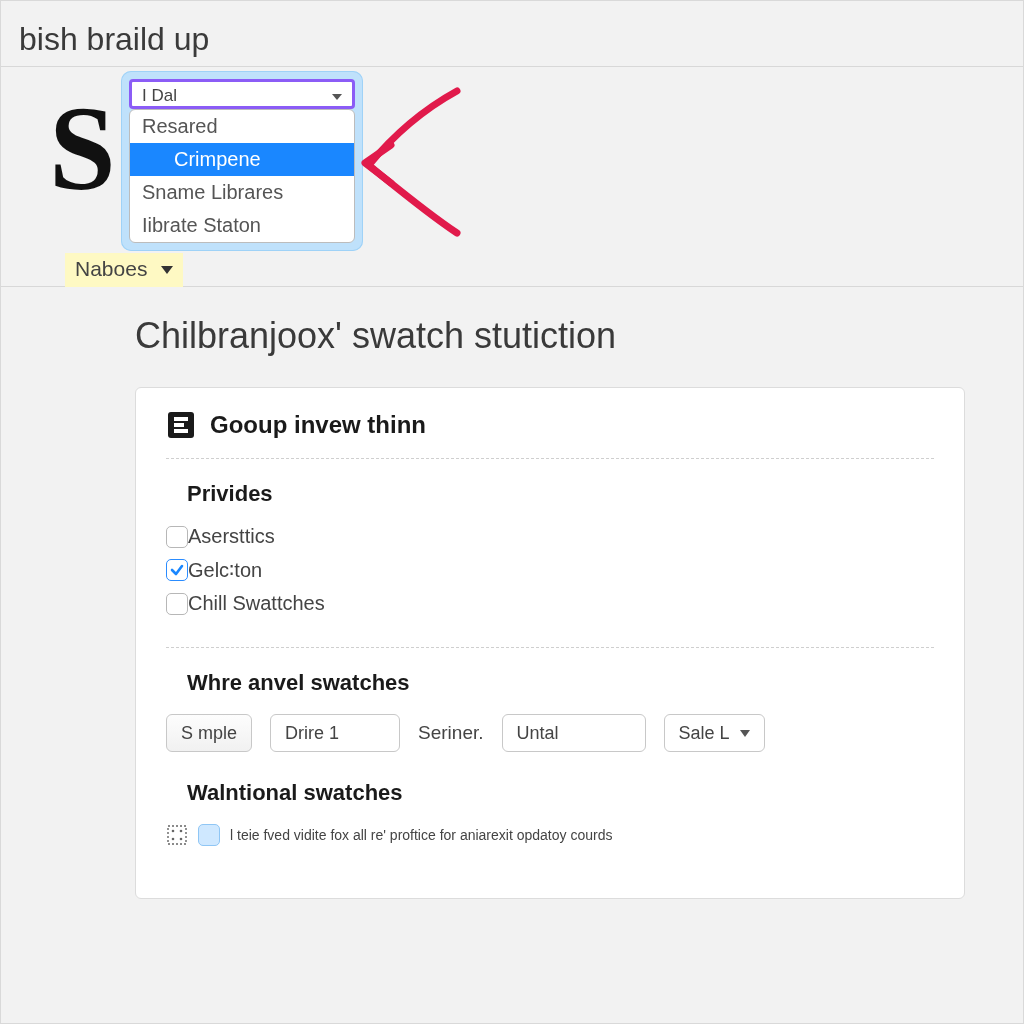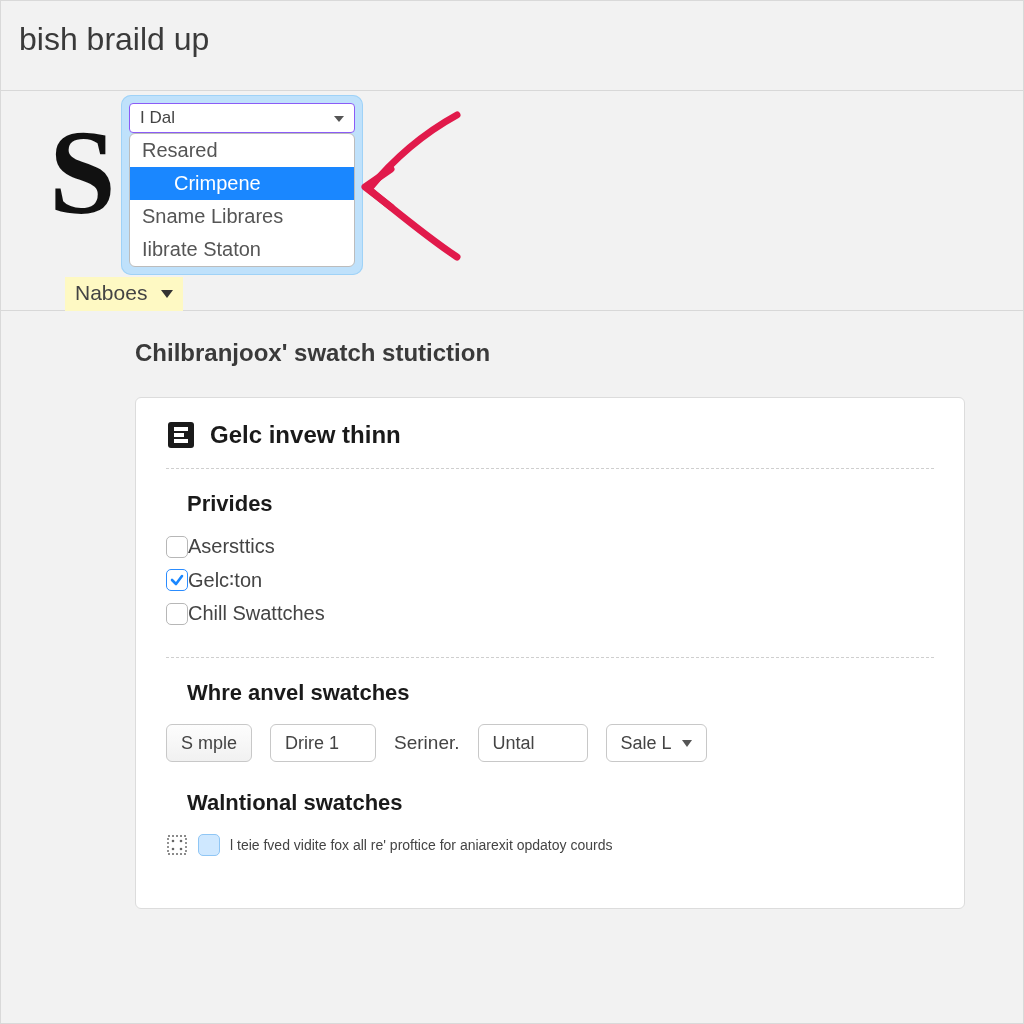--- a/index.html
+++ b/index.html
@@ -19,7 +19,7 @@
     position: relative;
   }
   .titlebar {
-    height: 90px;
+    height: 66px;
     border-bottom: 1px solid #d8d8d8;
     padding: 20px 18px 0 18px;
     font-size: 32px;

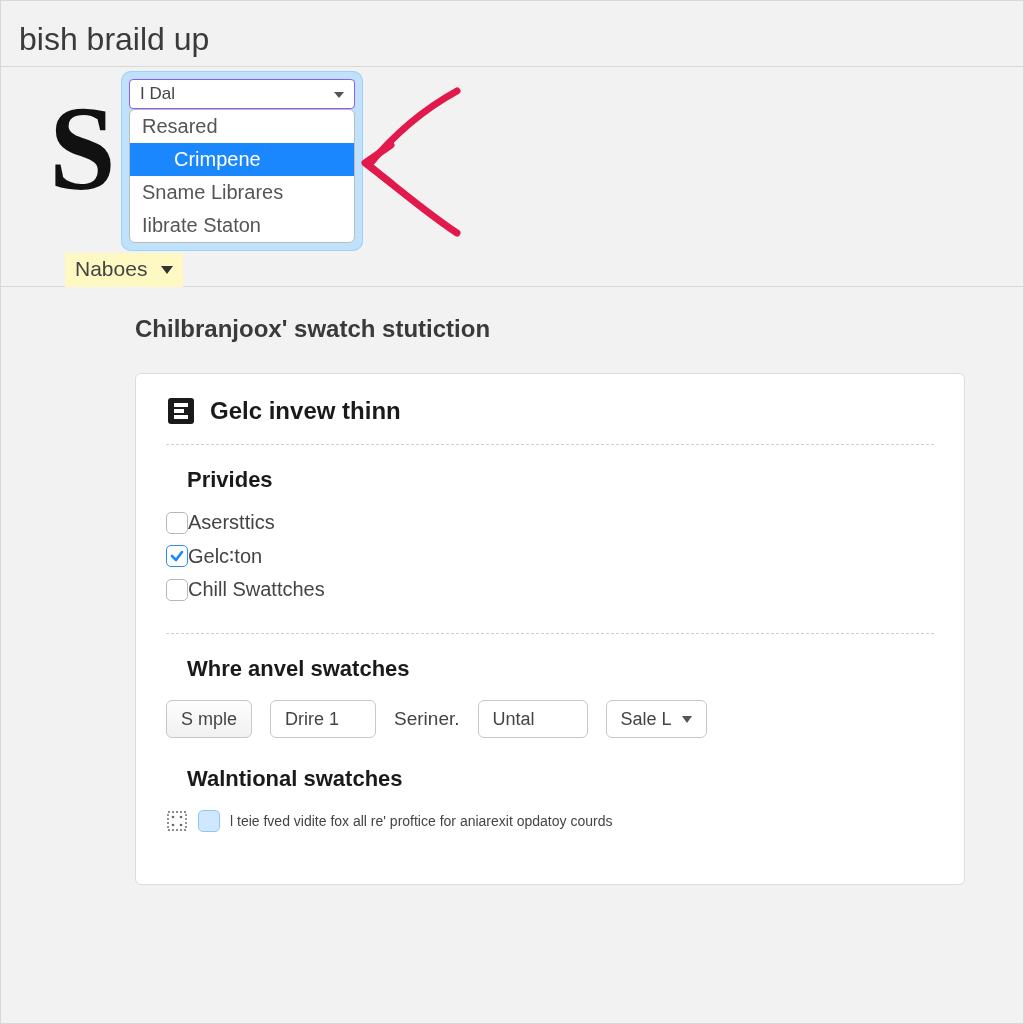--- a/index.html
+++ b/index.html
@@ -65,7 +65,7 @@
     z-index: 2;
     height: 30px;
     background: #fff;
-    border: 1px solid #8b5cf6;
+    border: 3px solid #8b5cf6;
     border-radius: 4px;
     padding: 4px 26px 4px 10px;
     font-size: 17px;

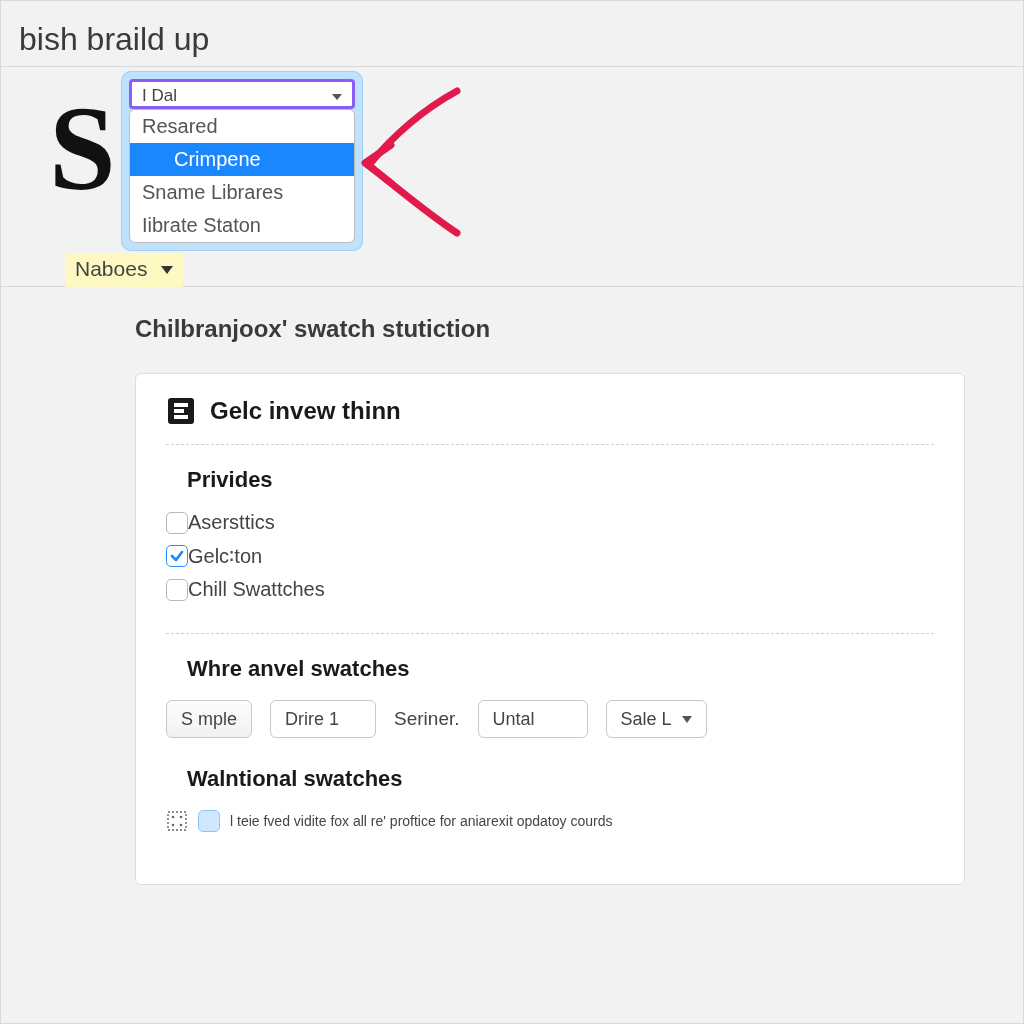--- a/index.html
+++ b/index.html
@@ -135,9 +135,9 @@
     padding: 28px 0 0 134px;
   }
   .page-title {
-    font-size: 24px;
+    font-size: 36px;
     color: #3a3a3a;
-    font-weight: 700;
+    font-weight: 400;
     margin-bottom: 30px;
   }
   .panel {

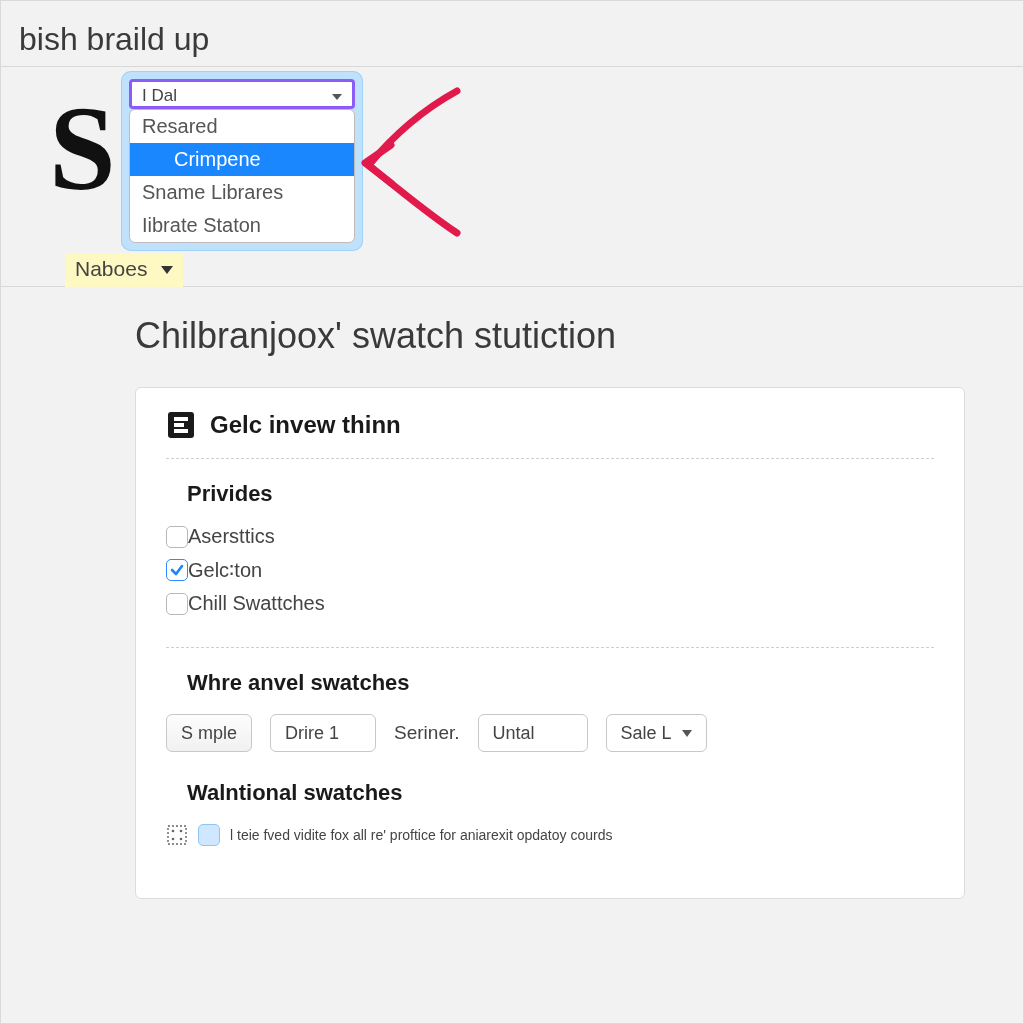--- a/index.html
+++ b/index.html
@@ -300,7 +300,7 @@
             <rect x="7" y="18" width="14" height="4" fill="#fff"></rect>
           </svg>
         </span>
-        <span class="panel-head-title">Gelc invew thinn</span>
+        <span class="panel-head-title">Gooup invew thinn</span>
       </div>
 
       <div class="section">

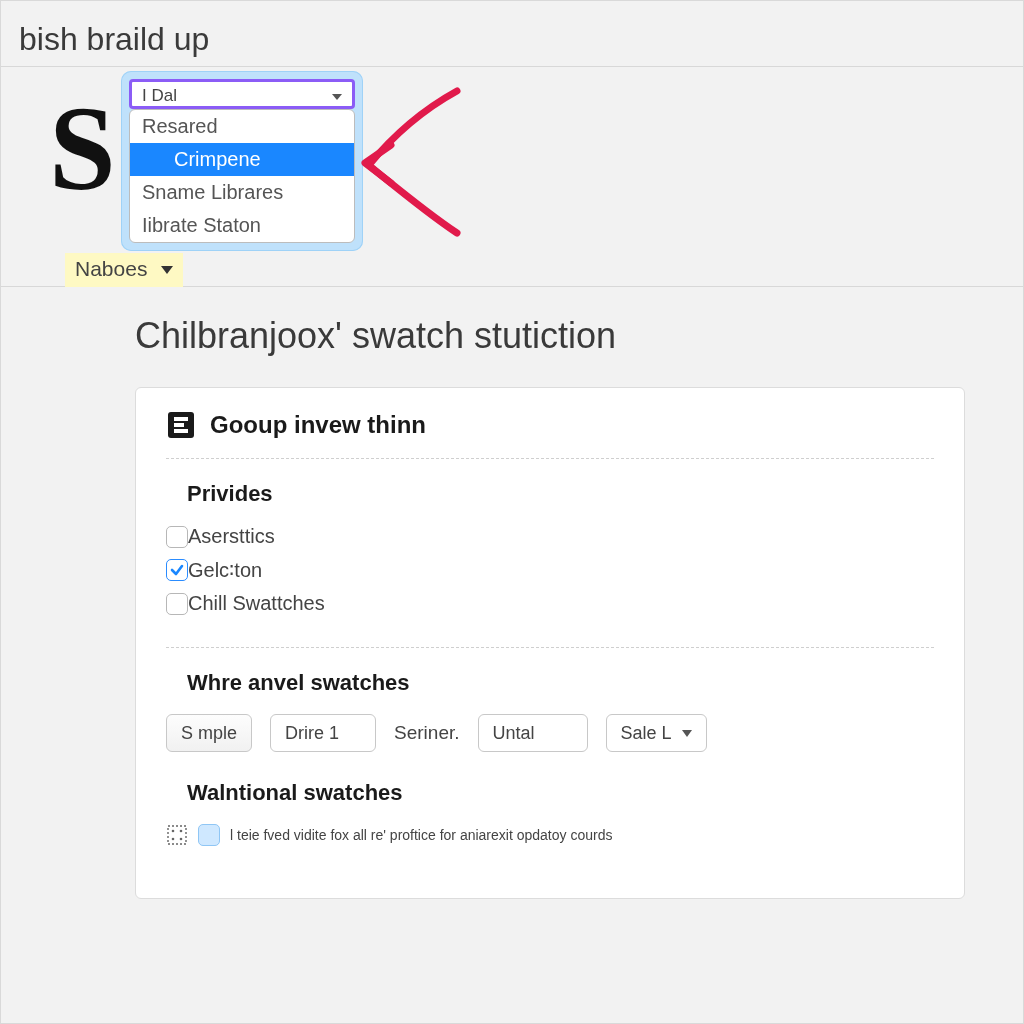--- a/index.html
+++ b/index.html
@@ -330,7 +330,7 @@
           <span class="btn">
             <span>S mple</span>
           </span>
-          <span class="fld" style="width:106px">
+          <span class="fld" style="width:130px">
             <span>Drire 1</span>
           </span>
           <span class="lbl-inline">Seriner.</span>

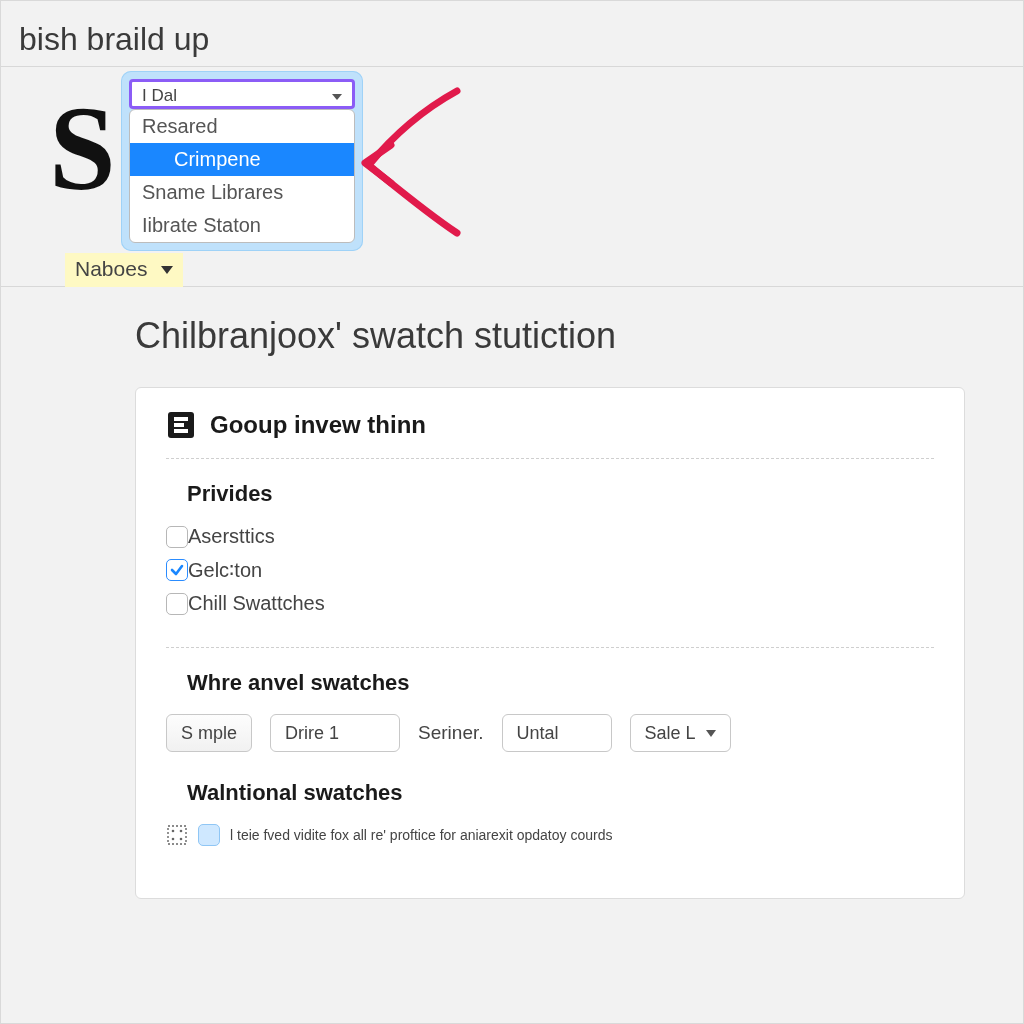--- a/index.html
+++ b/index.html
@@ -334,7 +334,7 @@
             <span>Drire 1</span>
           </span>
           <span class="lbl-inline">Seriner.</span>
-          <span class="fld" style="width:110px">
+          <span class="fld" style="width:144px">
             <span>Untal</span>
           </span>
           <span class="sel">

